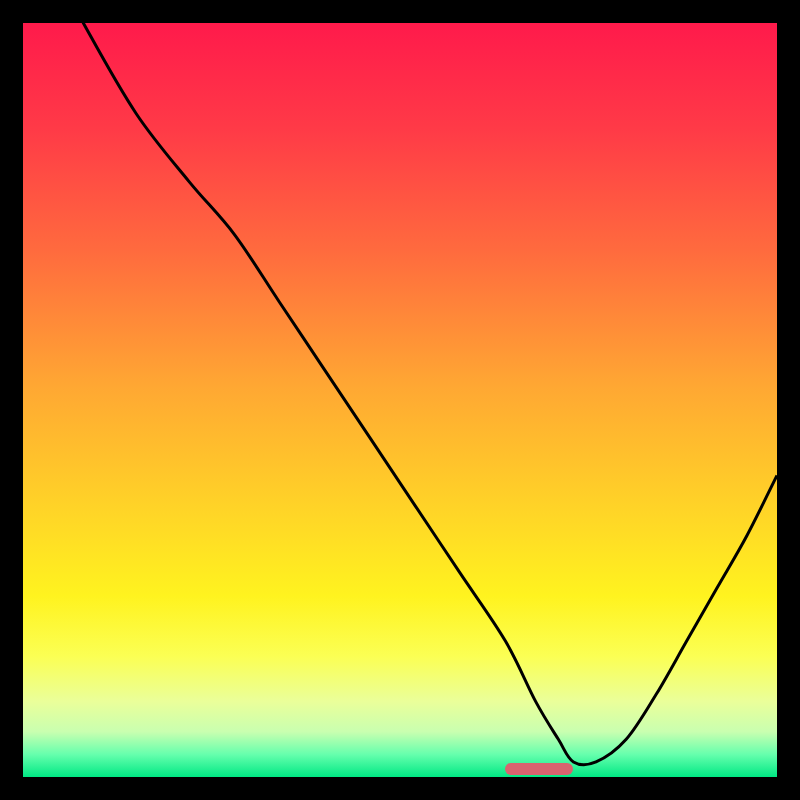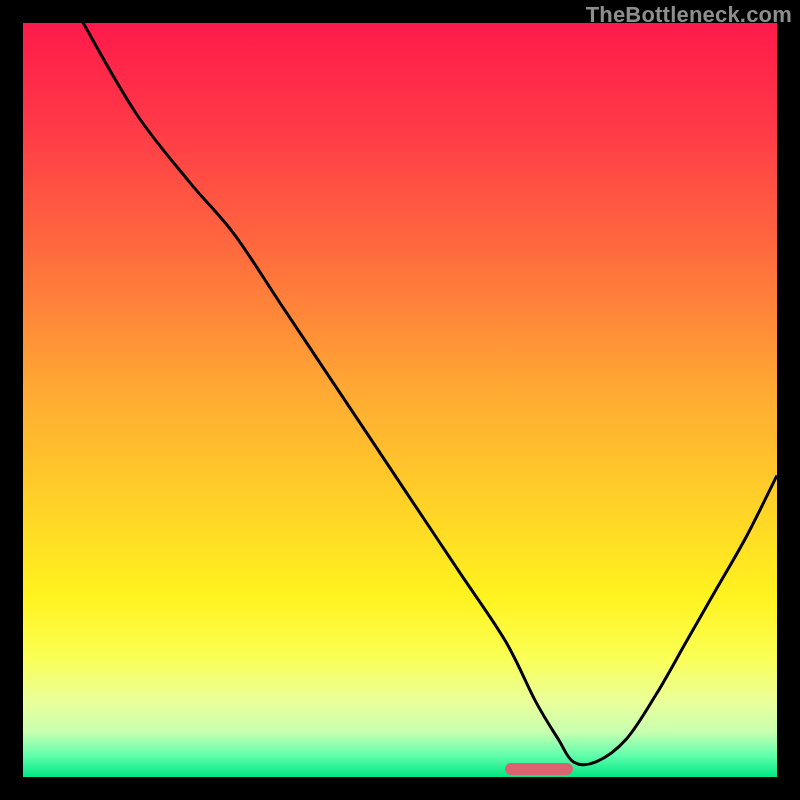--- a/index.html
+++ b/index.html
@@ -61,7 +61,6 @@
 <body>
 
 <div class="frame">
-  <div class="watermark">TheBottleneck.com</div>
 
   <div class="plot">
     <svg class="gradient" viewBox="0 0 754 754" preserveAspectRatio="none">

